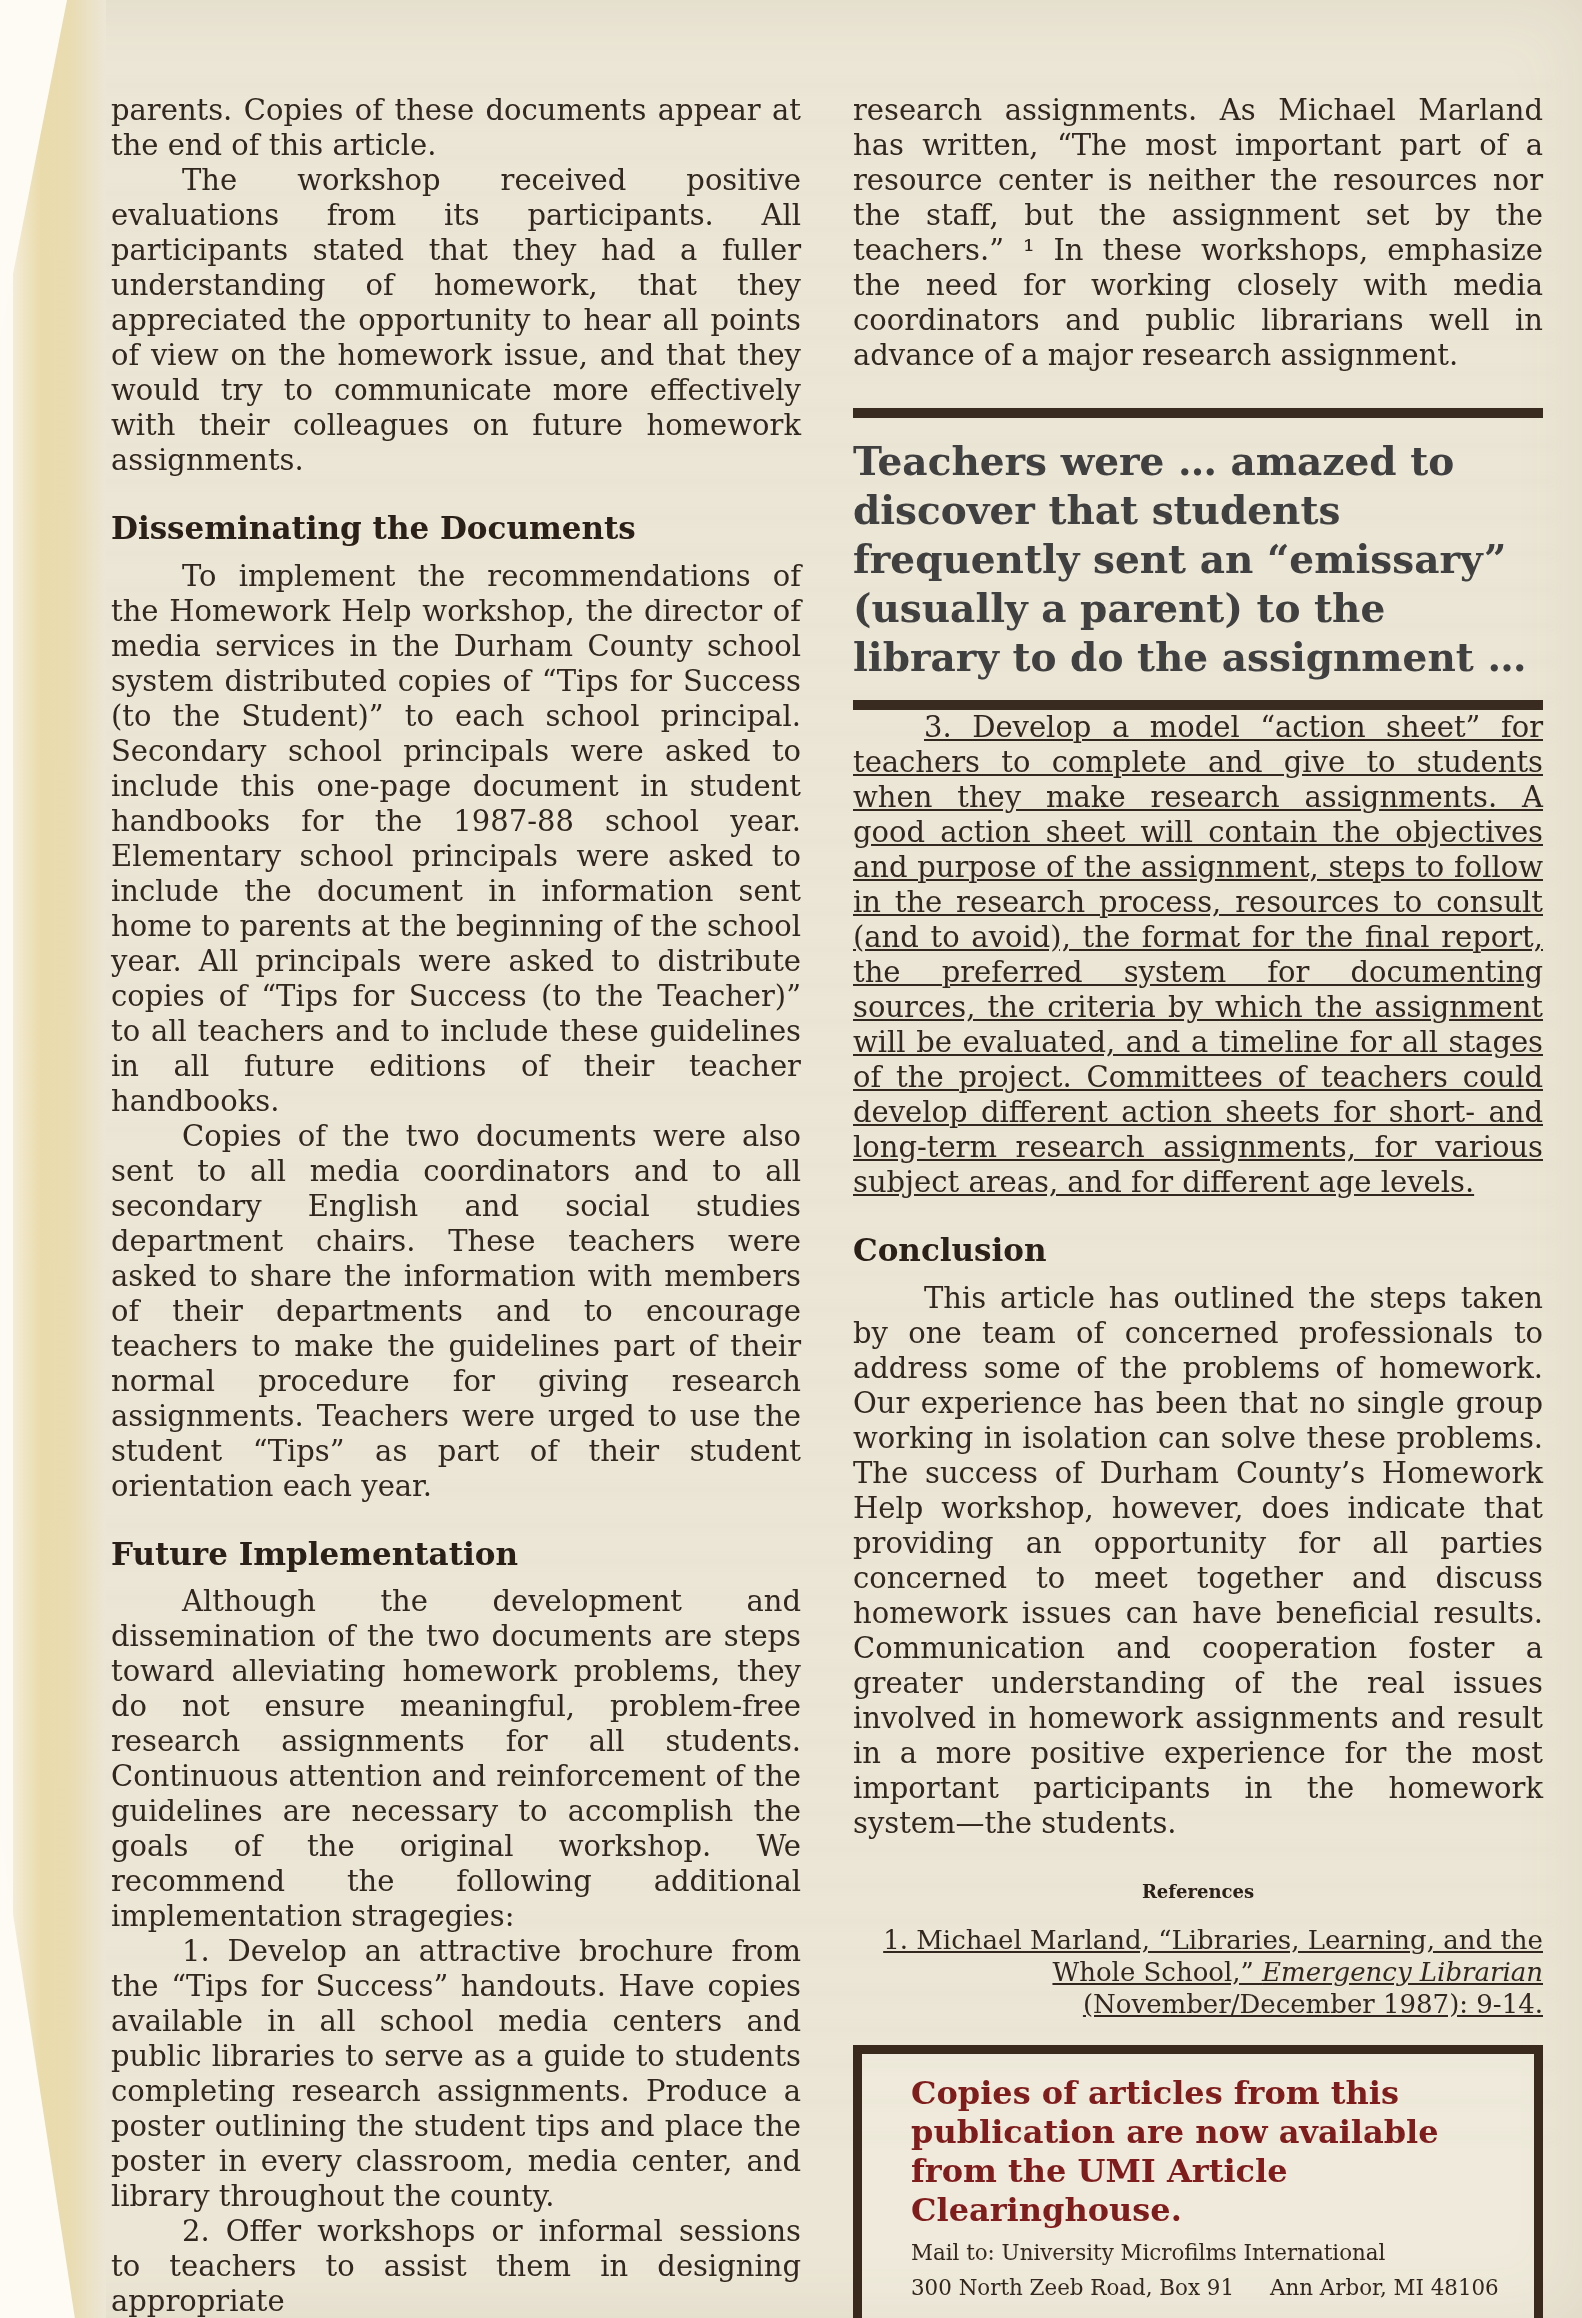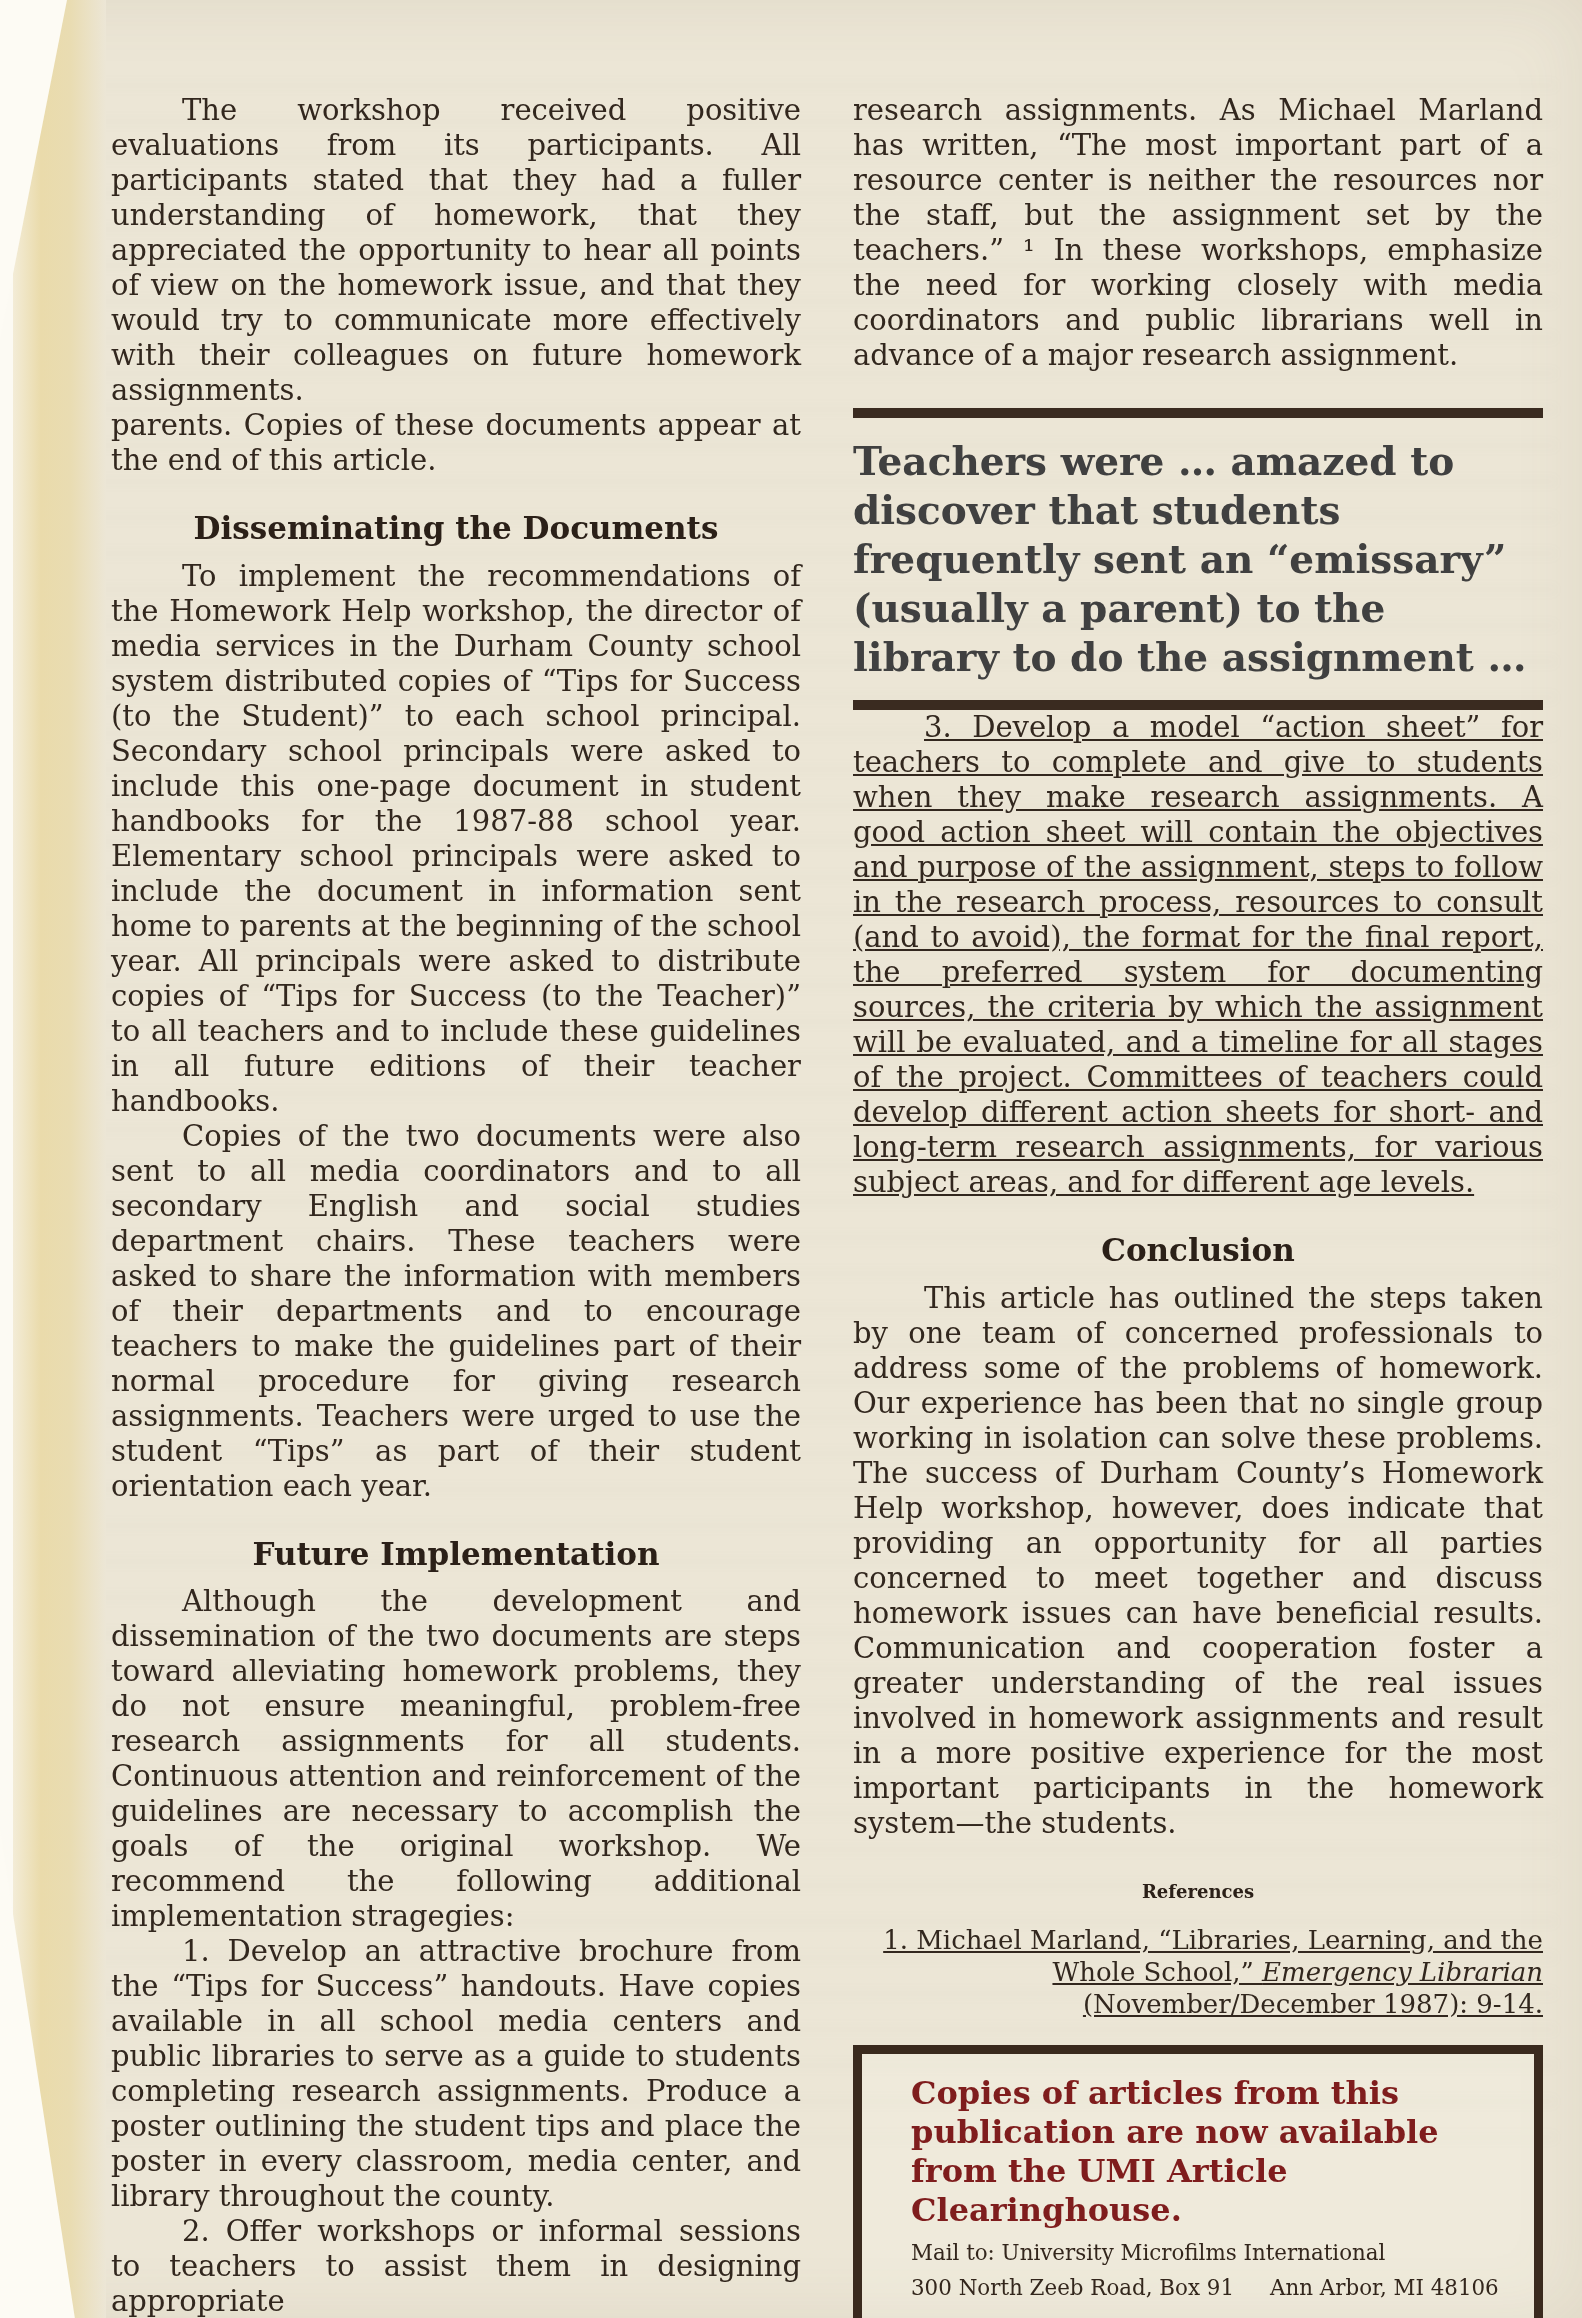--- a/index.html
+++ b/index.html
@@ -133,8 +133,8 @@
   <div class="wedge-bottom"></div>
 
   <div class="col col-left">
+    <p class="body no-indent">parents. Copies of these documents appear at the end of this article.</p>
     <p class="body">The workshop received positive evaluations from its participants. All participants stated that they had a fuller understanding of homework, that they appreciated the opportunity to hear all points of view on the homework issue, and that they would try to communicate more effectively with their colleagues on future homework assignments.</p>
-    <p class="body no-indent">parents. Copies of these documents appear at the end of this article.</p>
     <h3 class="section-heading">Disseminating the Documents</h3>
     <p class="body">To implement the recommendations of the Homework Help workshop, the director of media services in the Durham County school system distributed copies of “Tips for Success (to the Student)” to each school principal. Secondary school principals were asked to include this one-page document in student handbooks for the 1987-88 school year. Elementary school principals were asked to include the document in information sent home to parents at the beginning of the school year. All principals were asked to distribute copies of “Tips for Success (to the Teacher)” to all teachers and to include these guidelines in all future editions of their teacher handbooks.</p>
     <p class="body">Copies of the two documents were also sent to all media coordinators and to all secondary English and social studies department chairs. These teachers were asked to share the information with members of their departments and to encourage teachers to make the guidelines part of their normal procedure for giving research assignments. Teachers were urged to use the student “Tips” as part of their student orientation each year.</p>

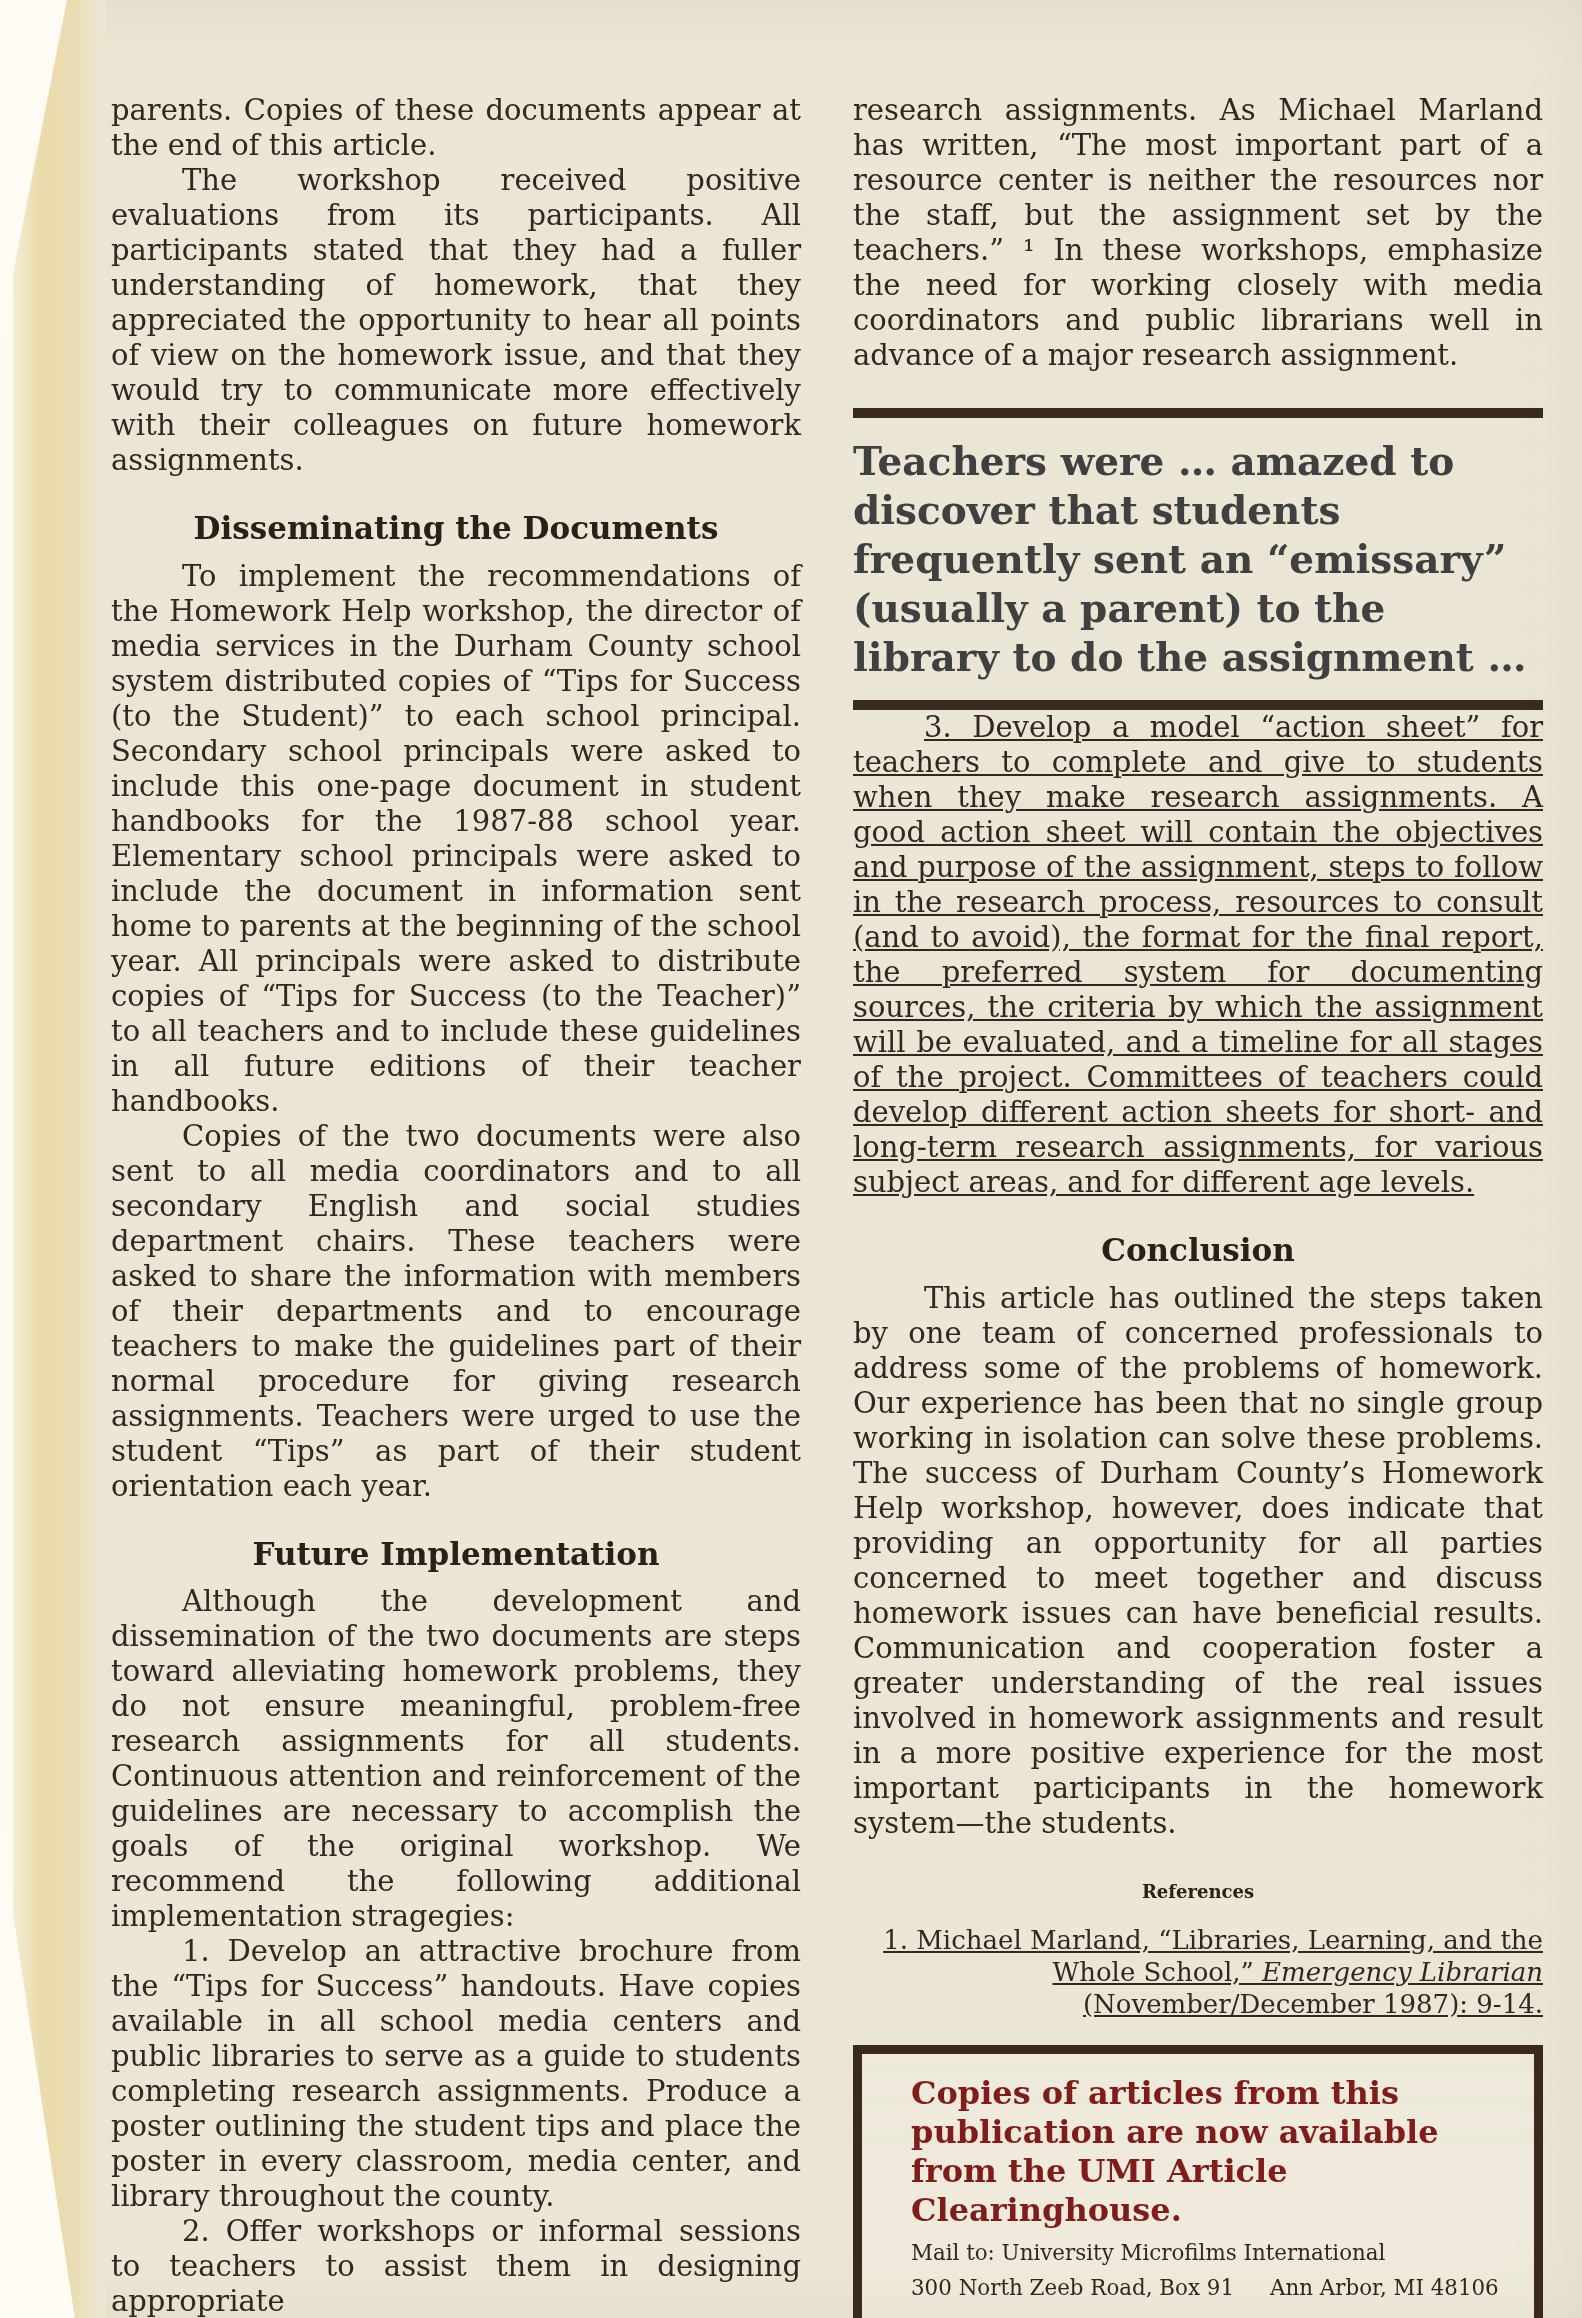--- a/index.html
+++ b/index.html
@@ -61,7 +61,6 @@
     line-height: 36px;
     font-weight: bold;
     color: #2b2018;
-    text-align: center;
   }
 
   .rule {

